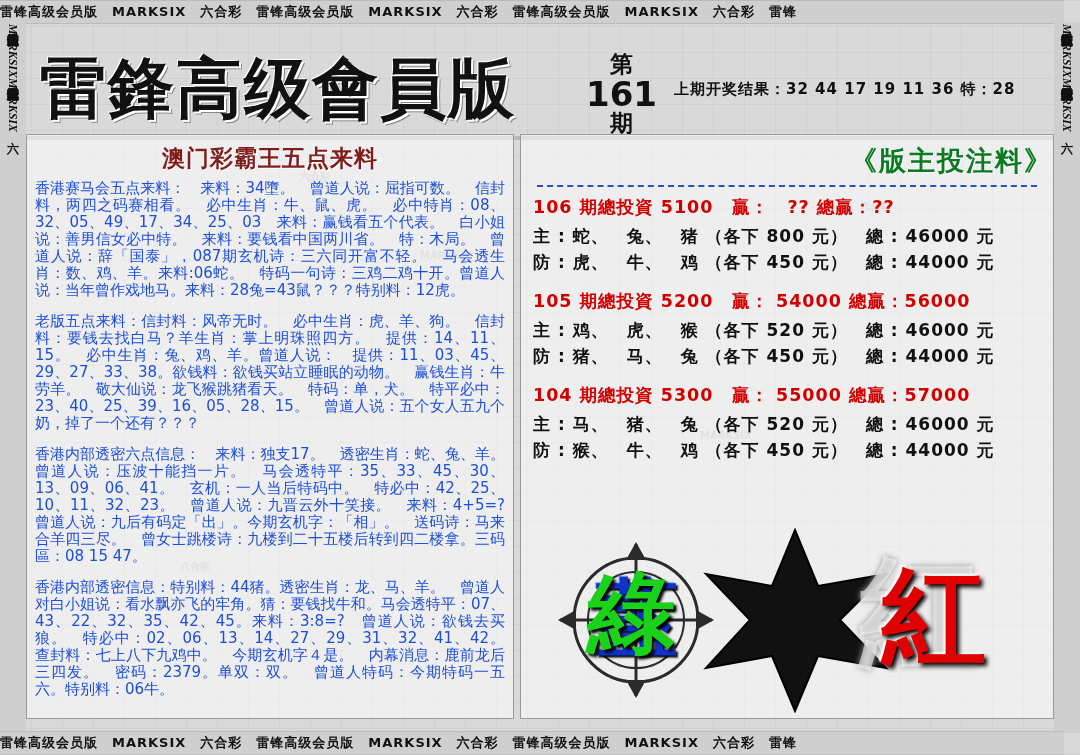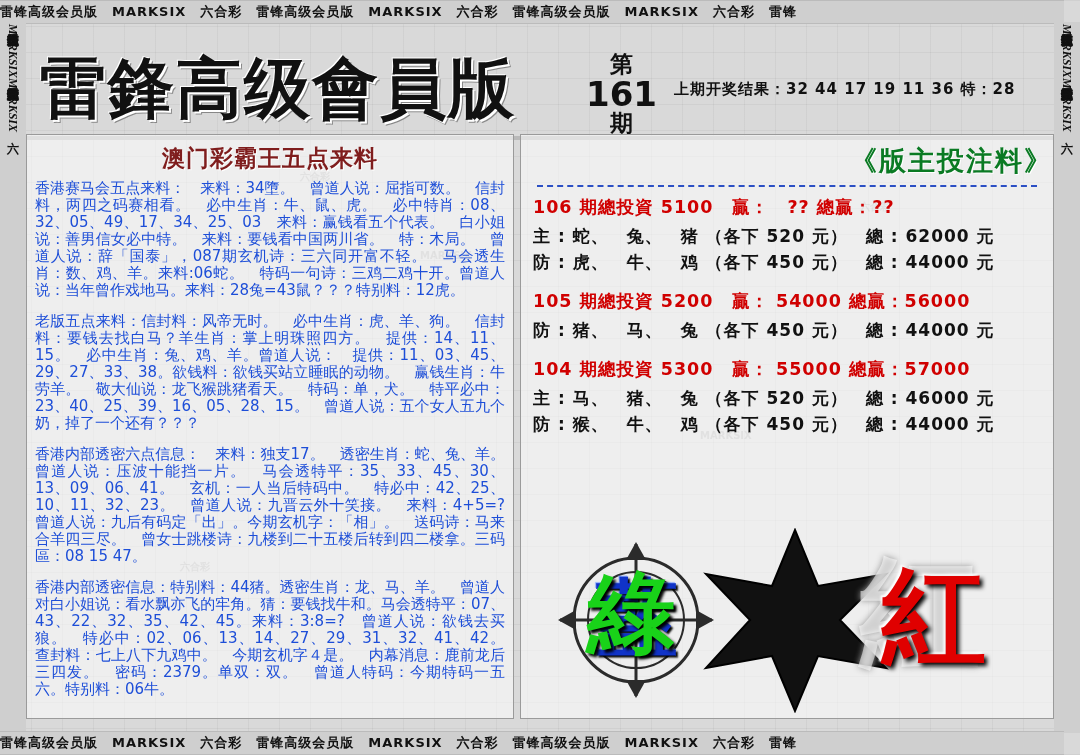--- a/index.html
+++ b/index.html
@@ -226,7 +226,7 @@
 
   <div class="blk">
     <div class="hl">106 期總投資 5100　贏：　?? 總贏：??</div>
-    <div class="ln">主 : 蛇、　兔、　猪 （各下 520 元）　總 : 62000 元</div>
+    <div class="ln">主 : 蛇、　兔、　猪 （各下 800 元）　總 : 46000 元</div>
     <div class="ln">防 : 虎、　牛、　鸡 （各下 450 元）　總 : 44000 元</div>
   </div>
 

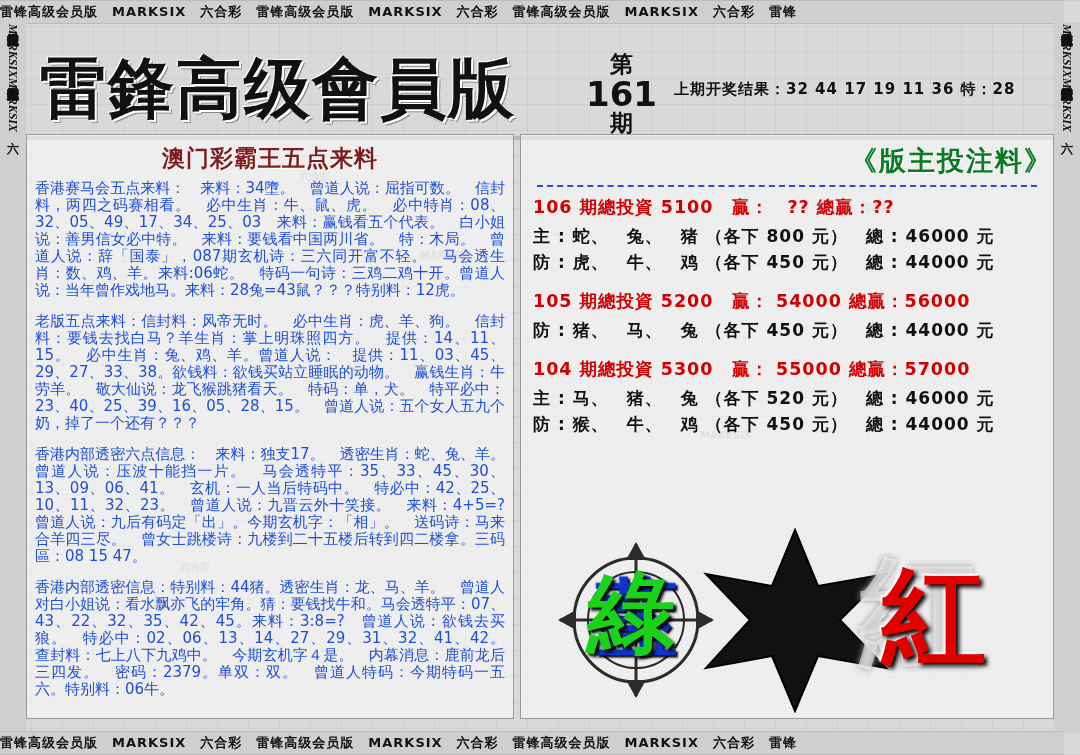--- a/index.html
+++ b/index.html
@@ -232,6 +232,7 @@
 
   <div class="blk">
     <div class="hl">105 期總投資 5200　贏： 54000 總贏：56000</div>
+    <div class="ln">主 : 鸡、　虎、　猴 （各下 520 元）　總 : 46000 元</div>
     <div class="ln">防 : 猪、　马、　兔 （各下 450 元）　總 : 44000 元</div>
   </div>
 

